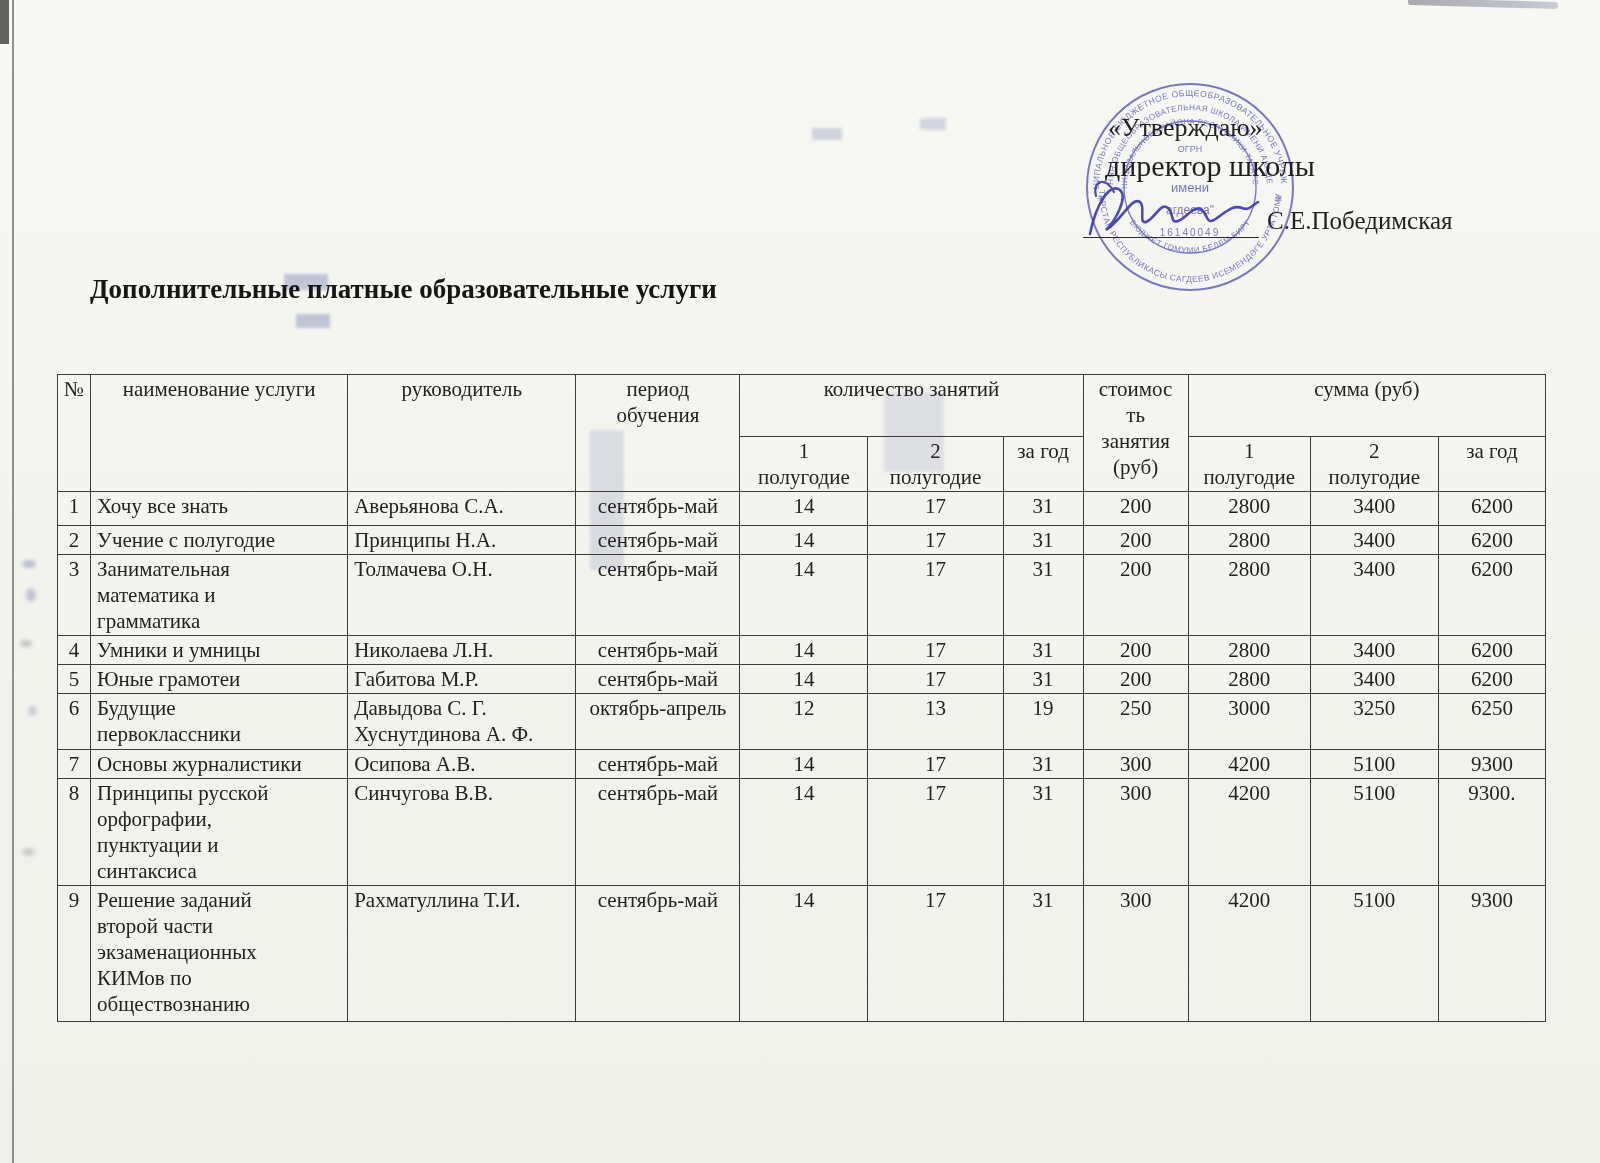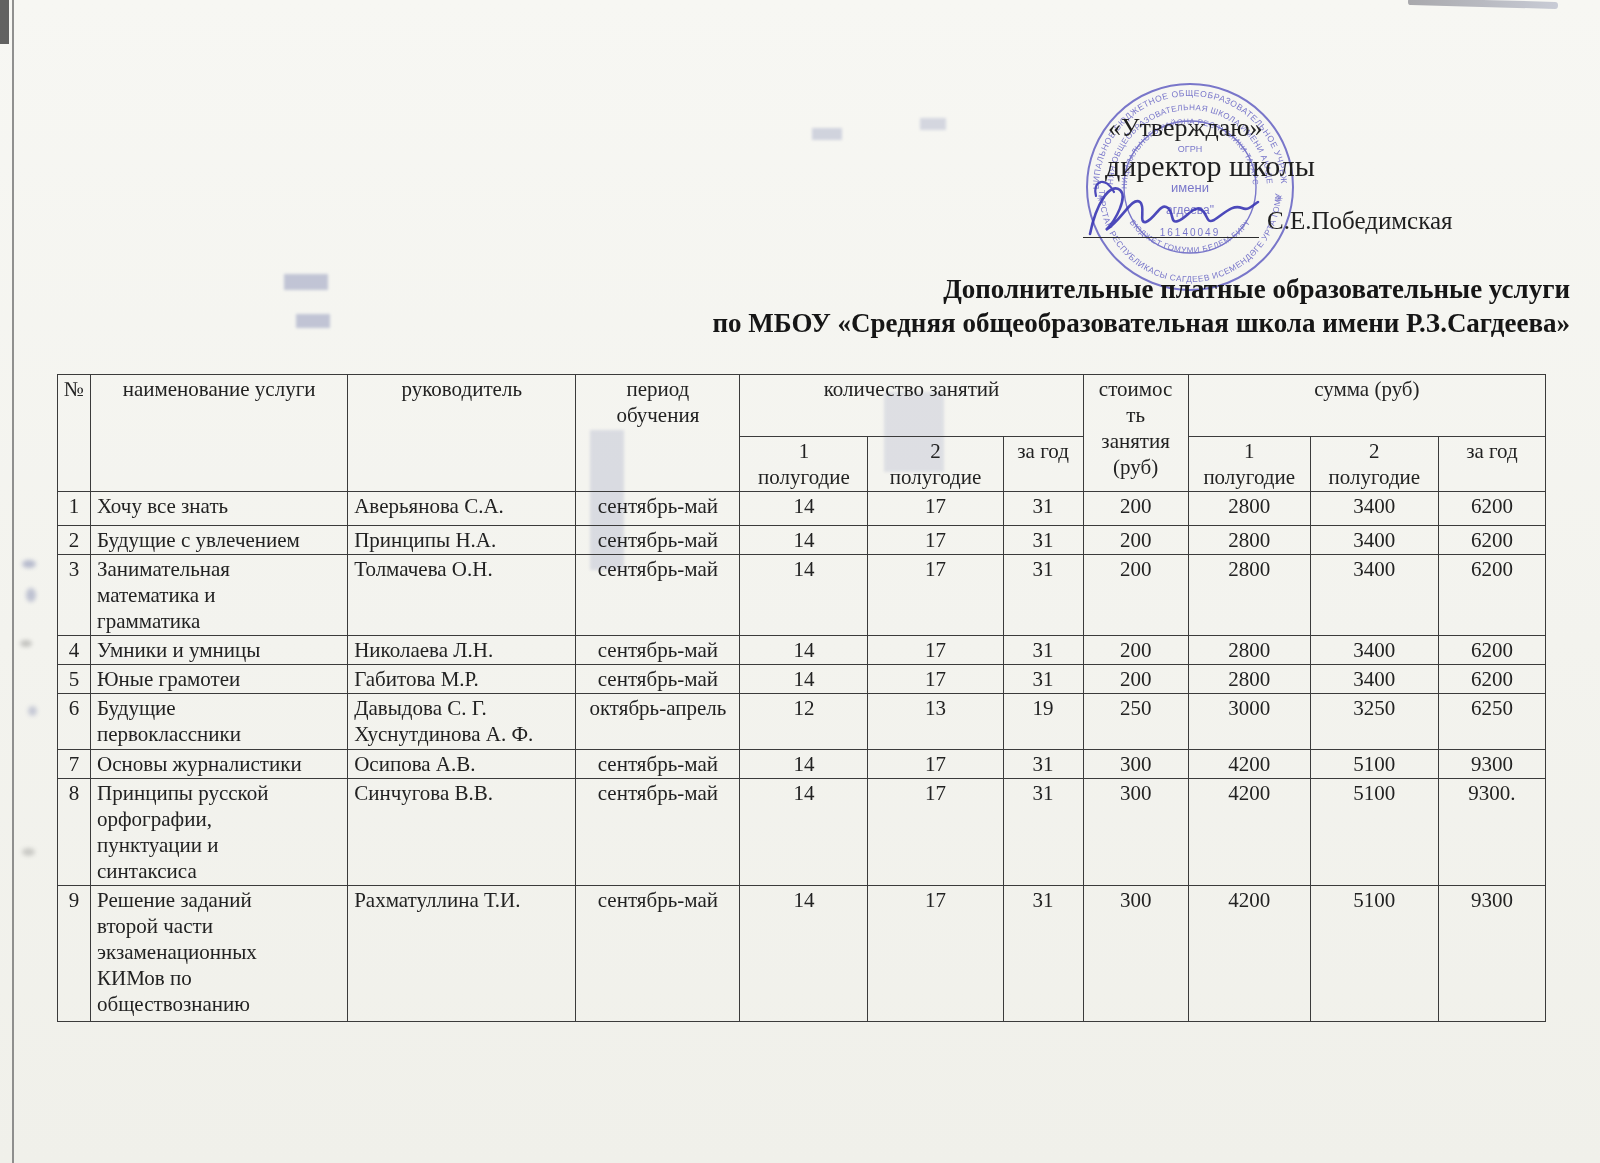--- a/index.html
+++ b/index.html
@@ -25,7 +25,7 @@
   .sig-wrap { position:absolute; left:1080px; top:168px; width:200px; height:84px; opacity:.9; }
 
   
-  .title { position:absolute; left:90px; top:272px; width:1480px; text-align:right;
+  .title { position:absolute; left:90px; top:272px; width:1480px; text-align:left;
            font-size:27px; font-weight:bold; line-height:34px; color:#161616; }
 
   

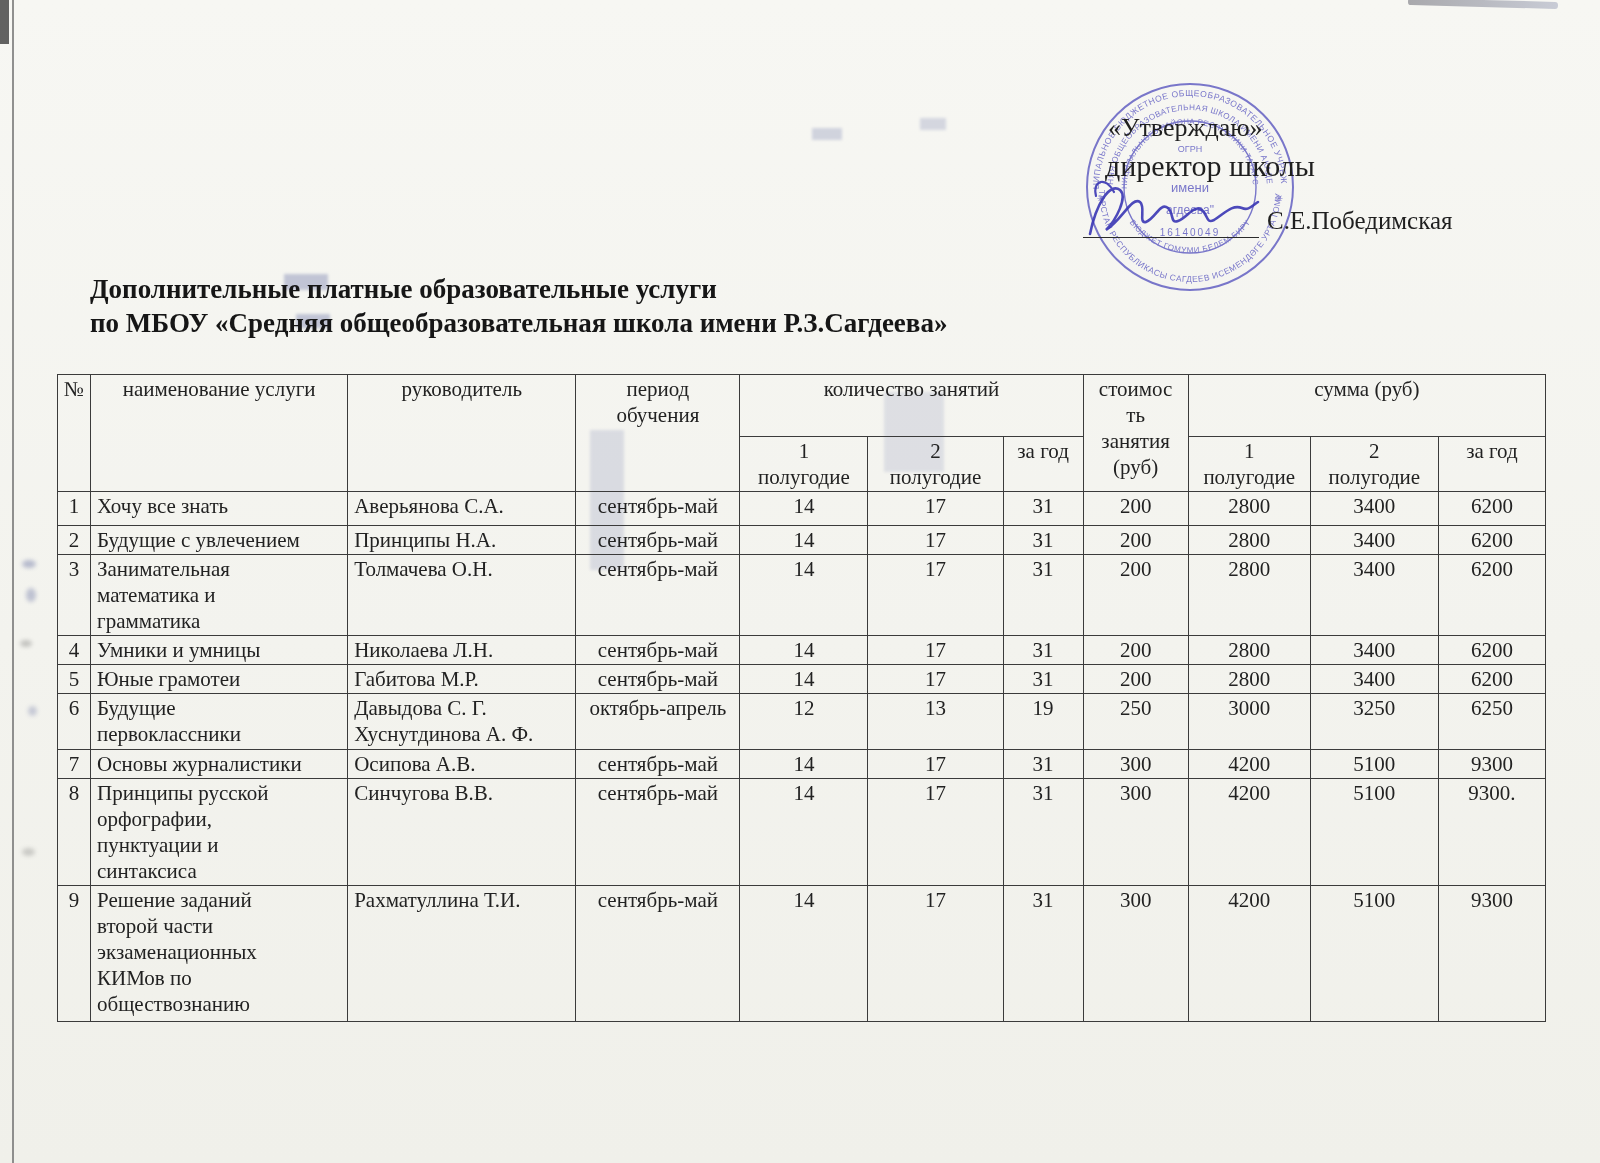--- a/index.html
+++ b/index.html
@@ -109,7 +109,6 @@
 
   <div class="title">
     <div>Дополнительные платные образовательные услуги</div>
-    <div>по МБОУ «Средняя общеобразовательная школа имени Р.З.Сагдеева»</div>
   </div>
 
   <table class="doc-table">

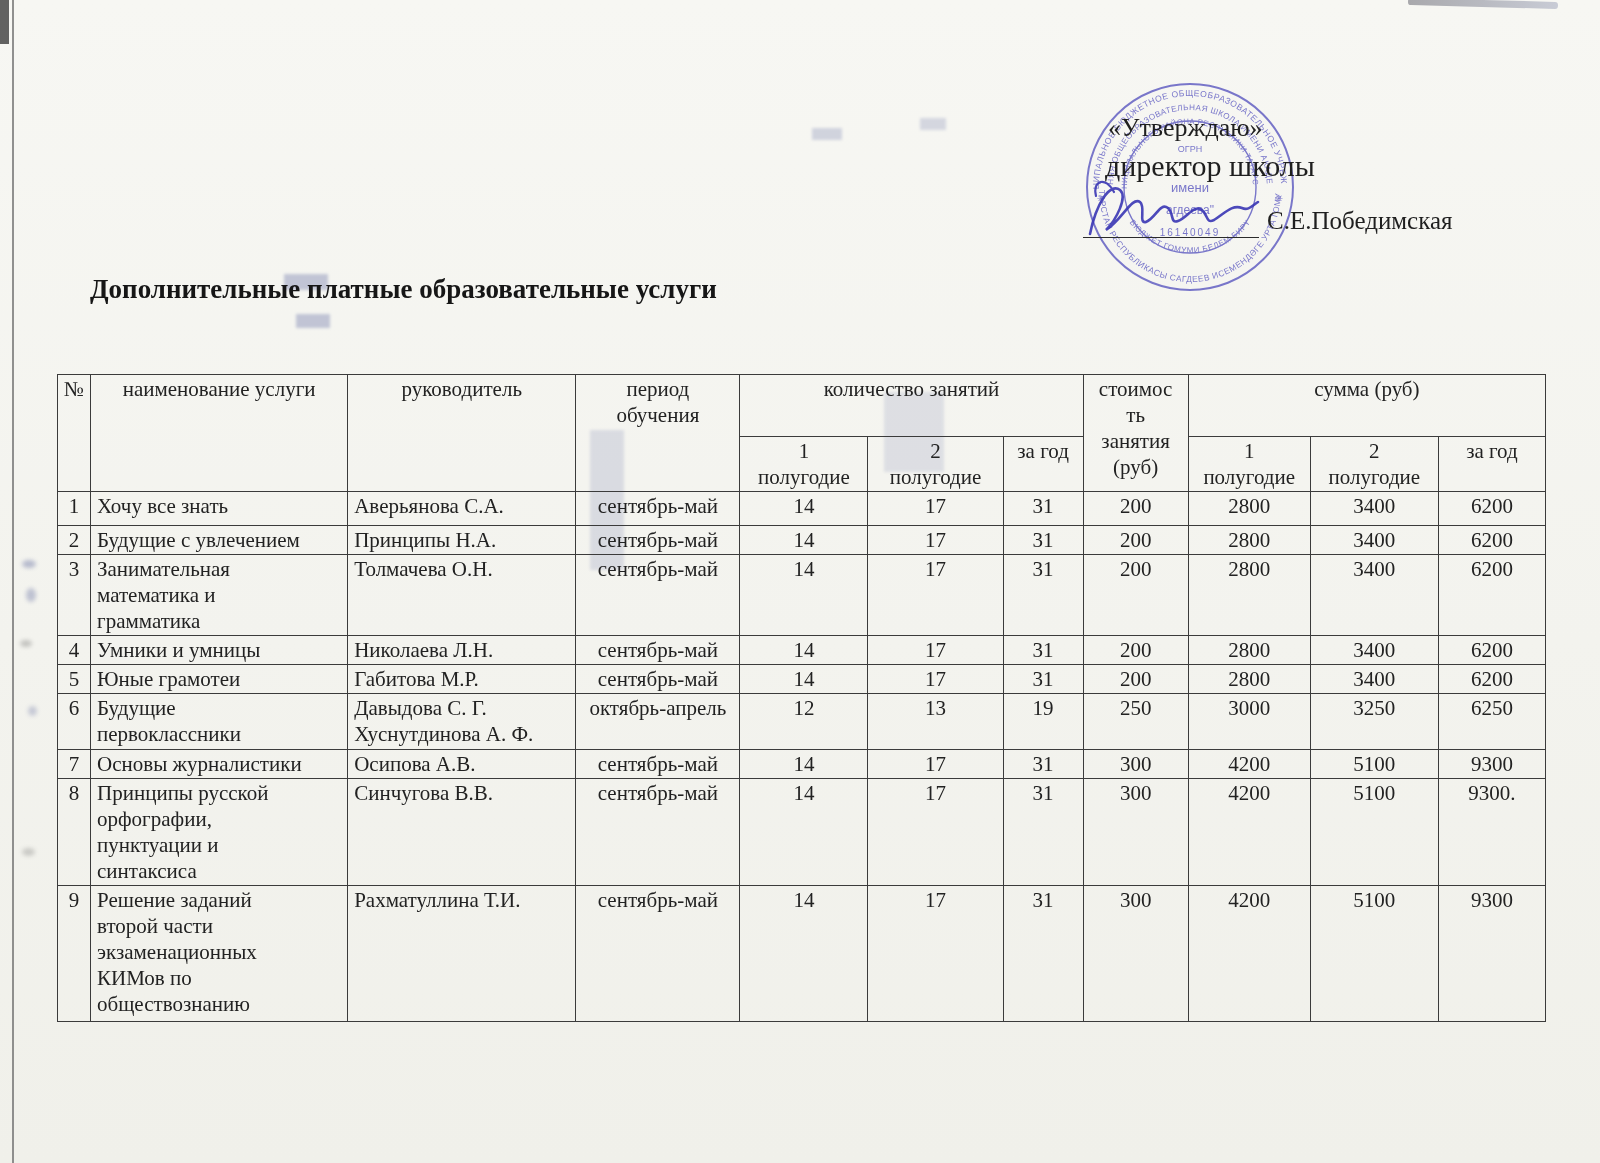--- a/index.html
+++ b/index.html
@@ -168,7 +168,7 @@
       </tr>
       <tr style="height:28px">
         <td class="c">2</td>
-        <td class="pre">Будущие с увлечением</td>
+        <td class="pre">Учение с полугодие</td>
         <td class="pre">Принципы Н.А.</td>
         <td class="c">сентябрь-май</td>
         <td class="c">14</td>

